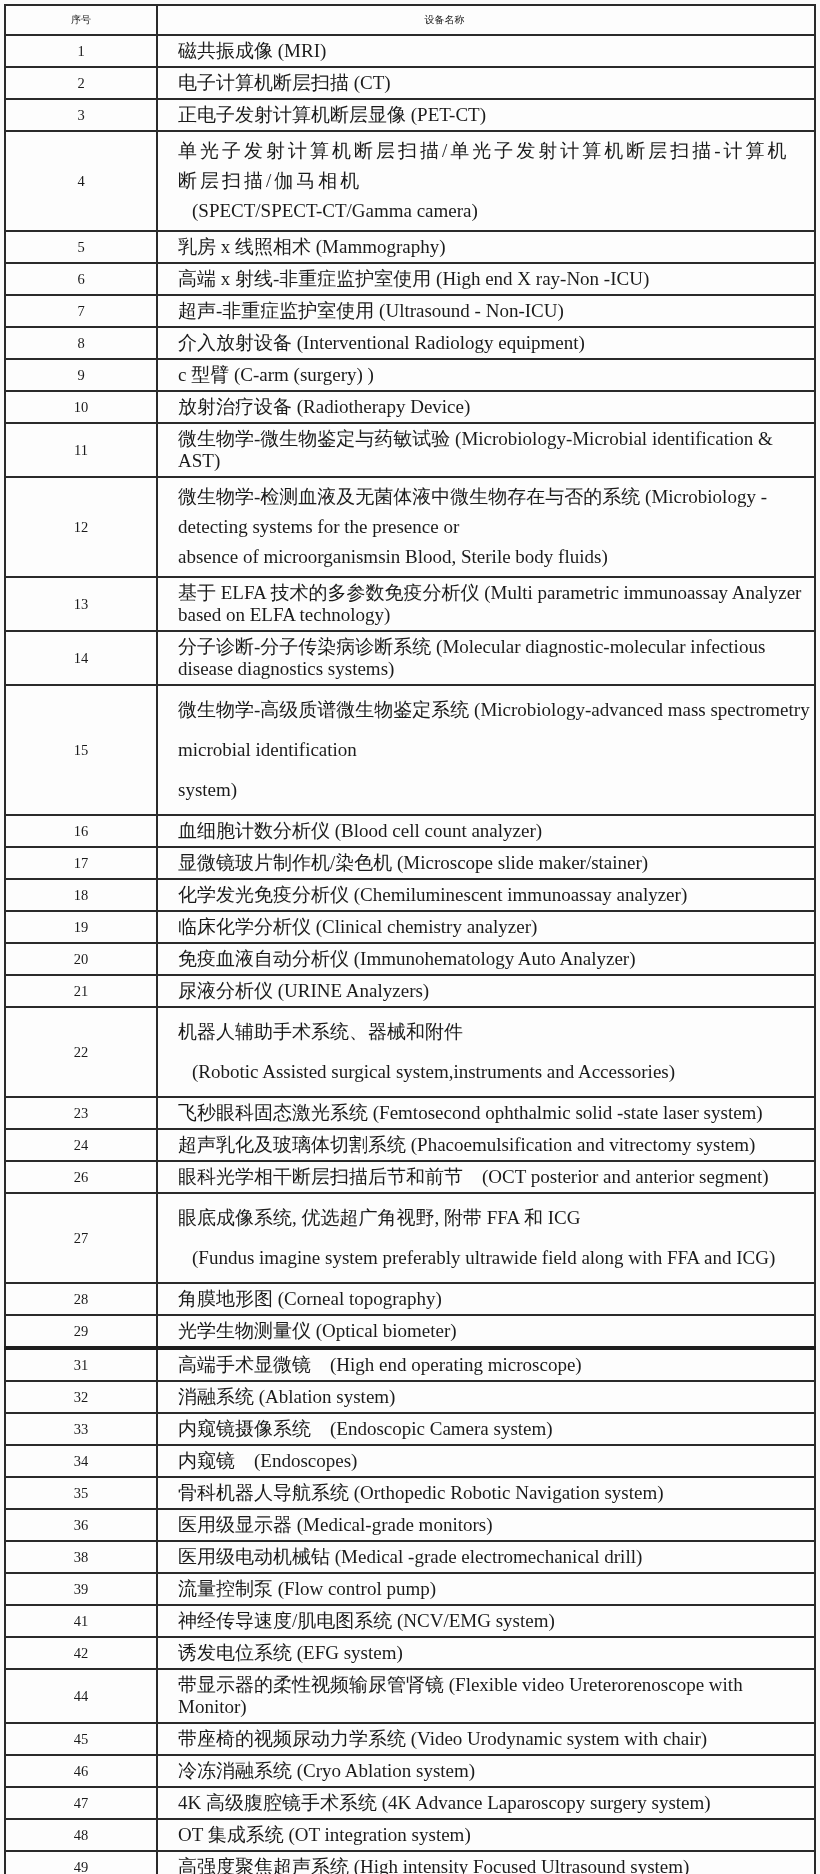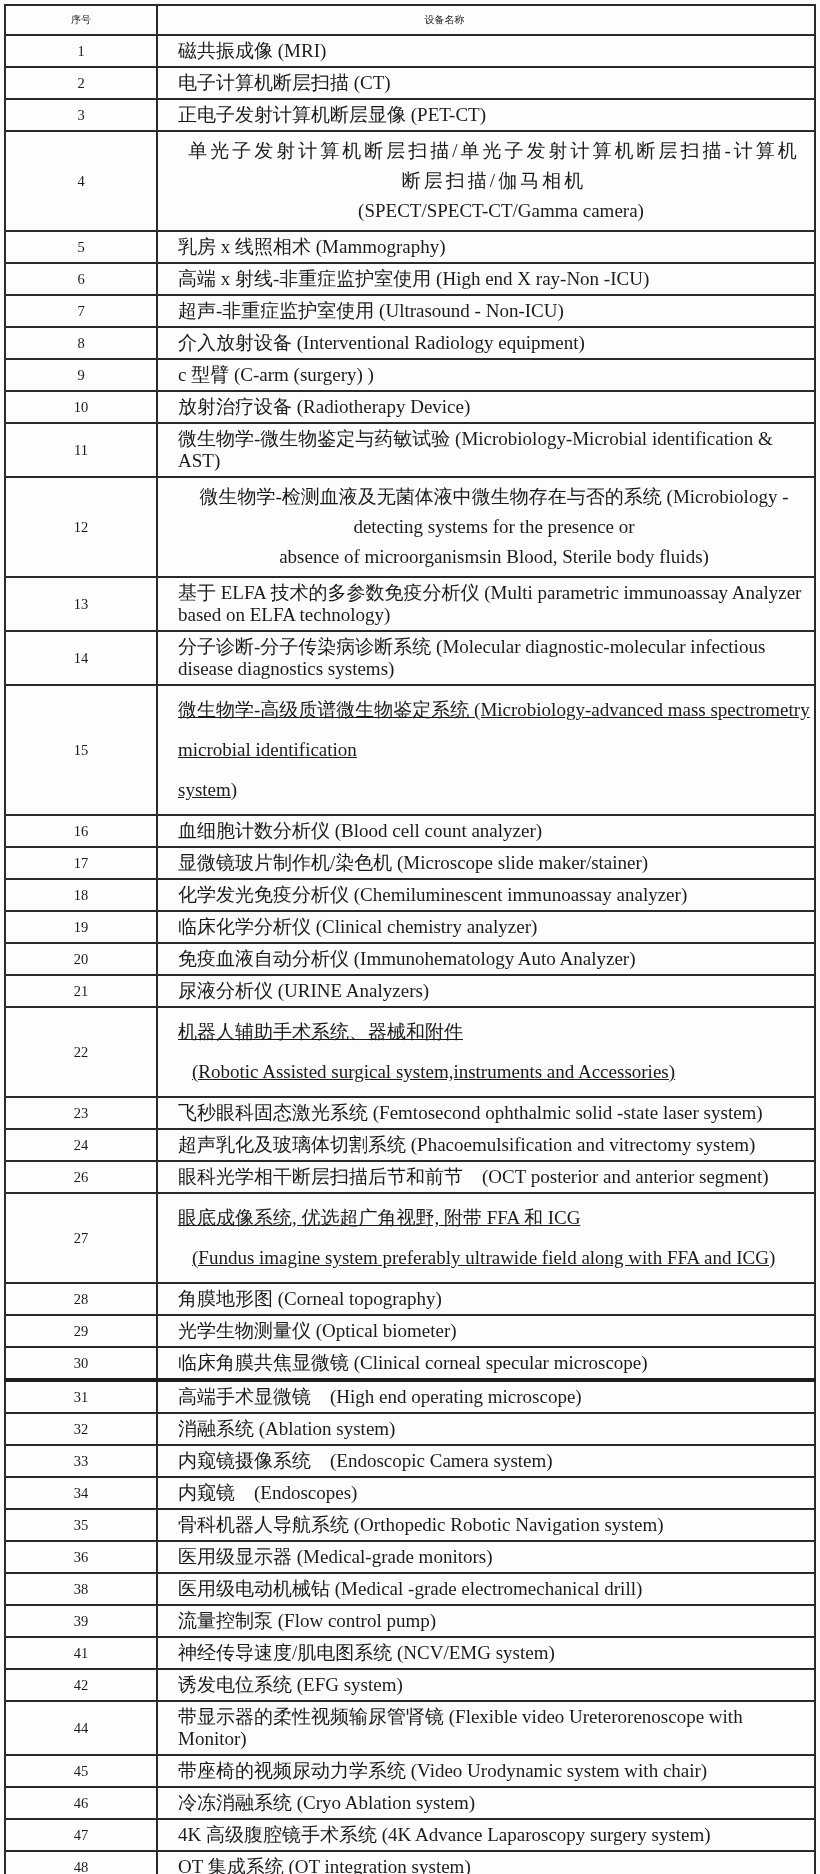--- a/index.html
+++ b/index.html
@@ -44,7 +44,7 @@
     padding: 4px 4px 4px 20px;
   }
   .line { line-height: 22px; white-space: normal; }
-  .gap-mid .line  { line-height: 30px; text-align: center; }
+  .gap-mid .line  { line-height: 30px; }
   .gap-wide .line { line-height: 40px; text-decoration: underline; }
   .indent { padding-left: 14px; }
   .spread { letter-spacing: 3px; }

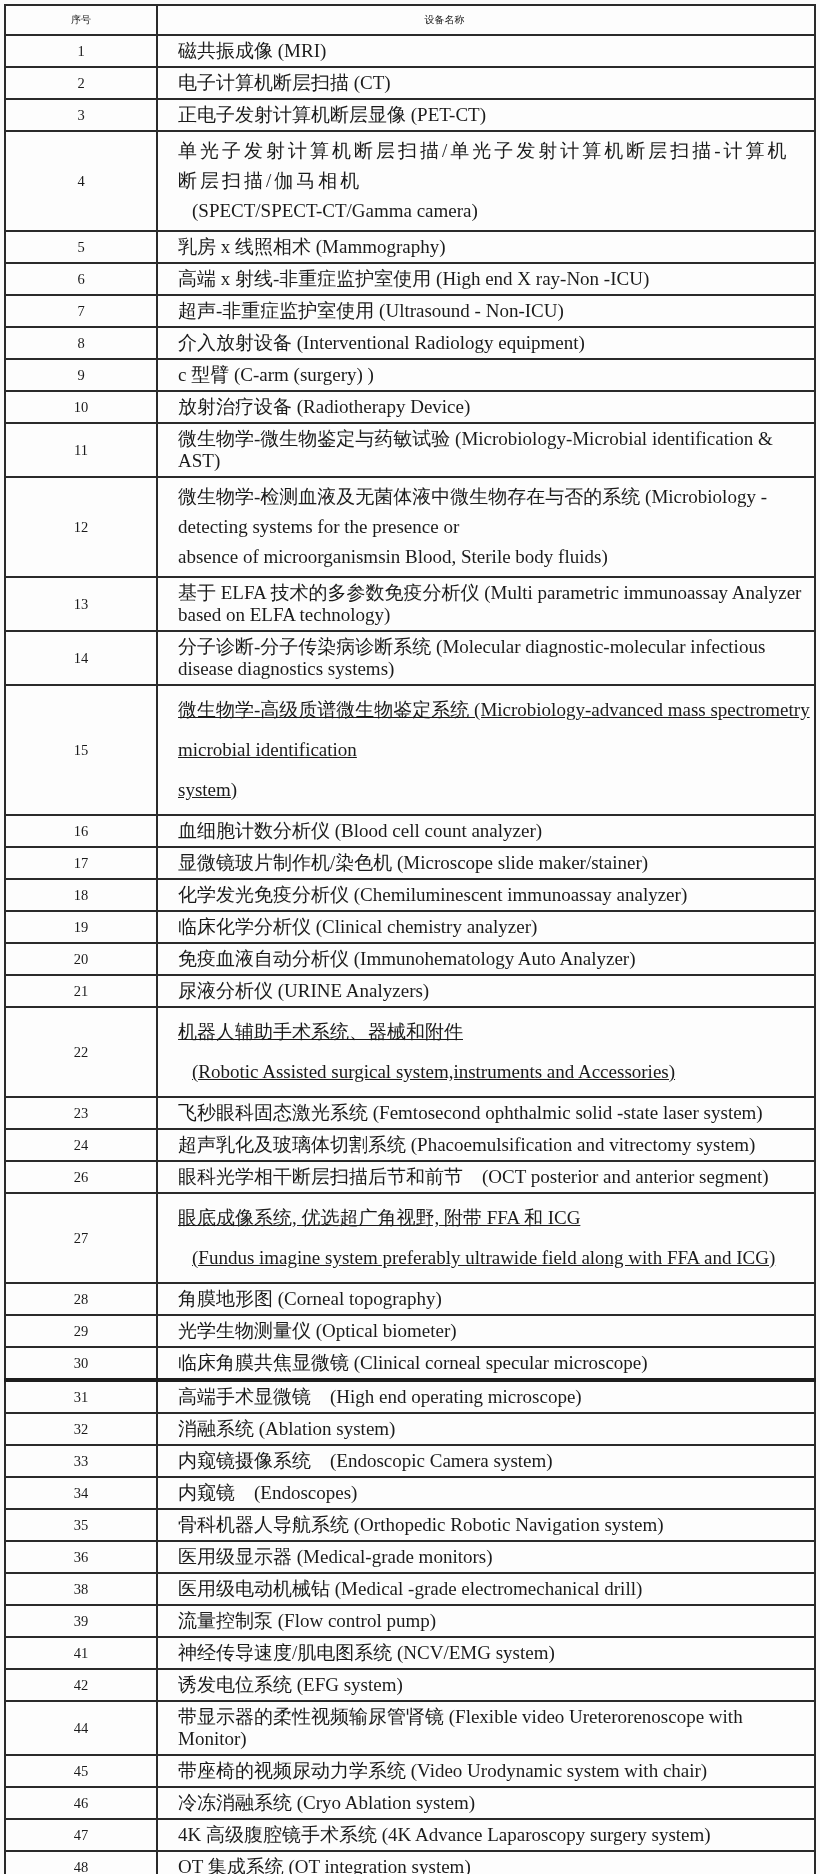--- a/index.html
+++ b/index.html
@@ -45,7 +45,7 @@
   }
   .line { line-height: 22px; white-space: normal; }
   .gap-mid .line  { line-height: 30px; }
-  .gap-wide .line { line-height: 40px; text-decoration: underline; }
+  .gap-wide .line { line-height: 40px; }
   .indent { padding-left: 14px; }
   .spread { letter-spacing: 3px; }
   tr.thick-top td { border-top: 4px solid #1e1e1e; }

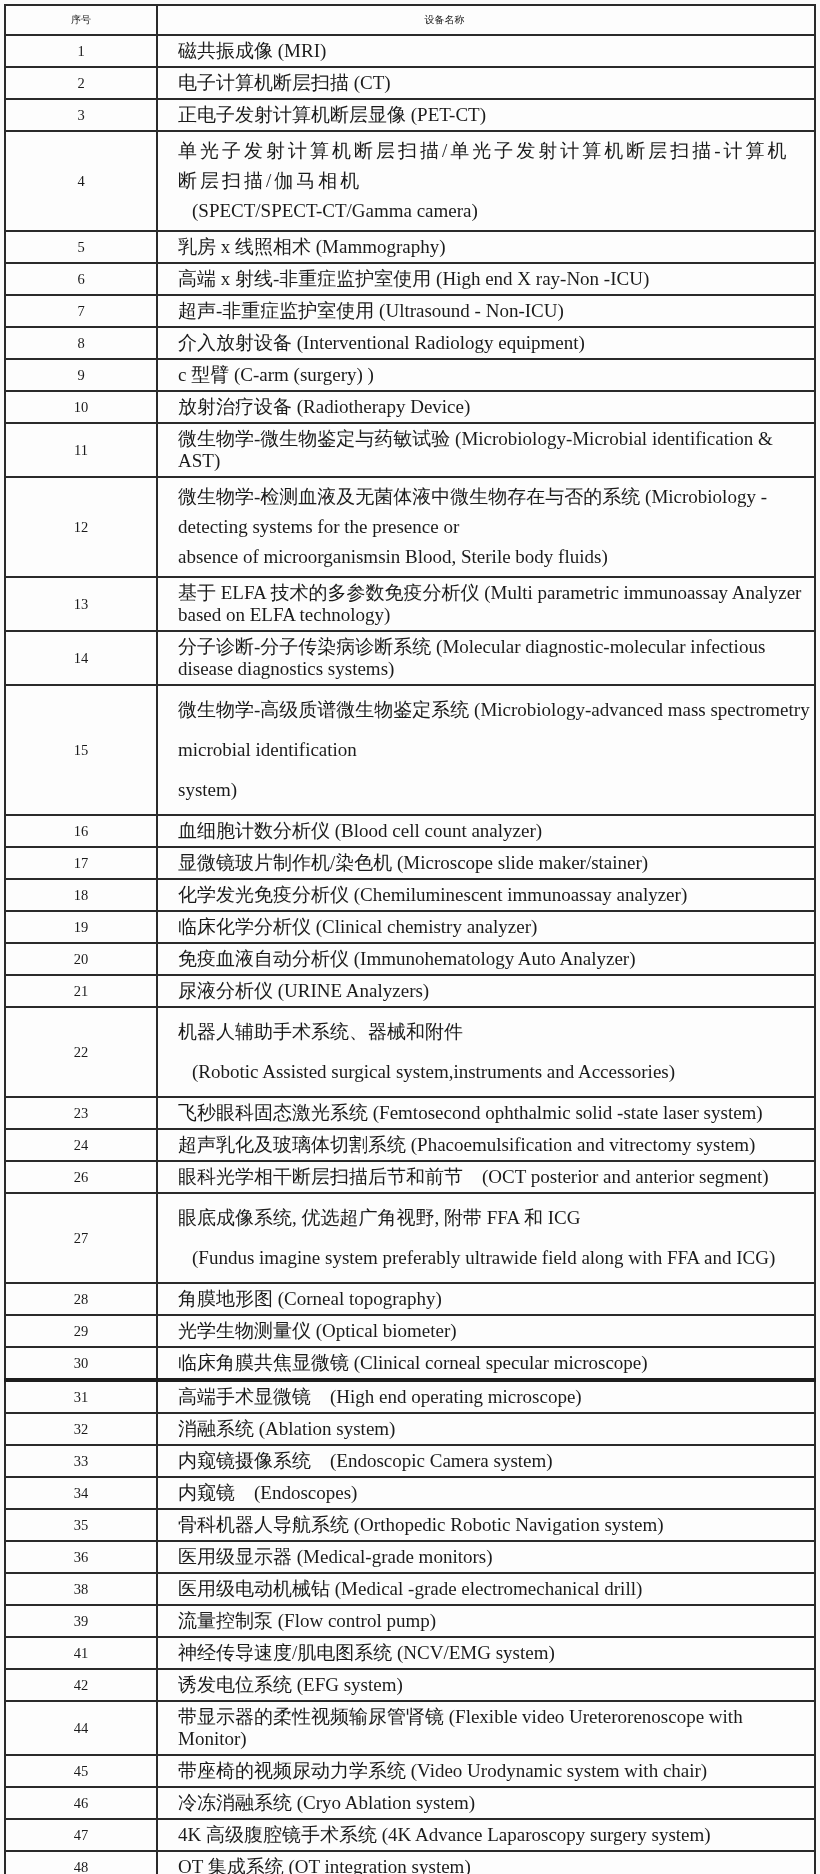--- a/index.html
+++ b/index.html
@@ -235,12 +235,6 @@
             <div class="line">光学生物测量仪 (Optical biometer)</div>
           </td>
         </tr>
-        <tr>
-          <td class="no">30</td>
-          <td class="name">
-            <div class="line">临床角膜共焦显微镜 (Clinical corneal specular microscope)</div>
-          </td>
-        </tr>
         <tr class="thick-top">
           <td class="no">31</td>
           <td class="name">

